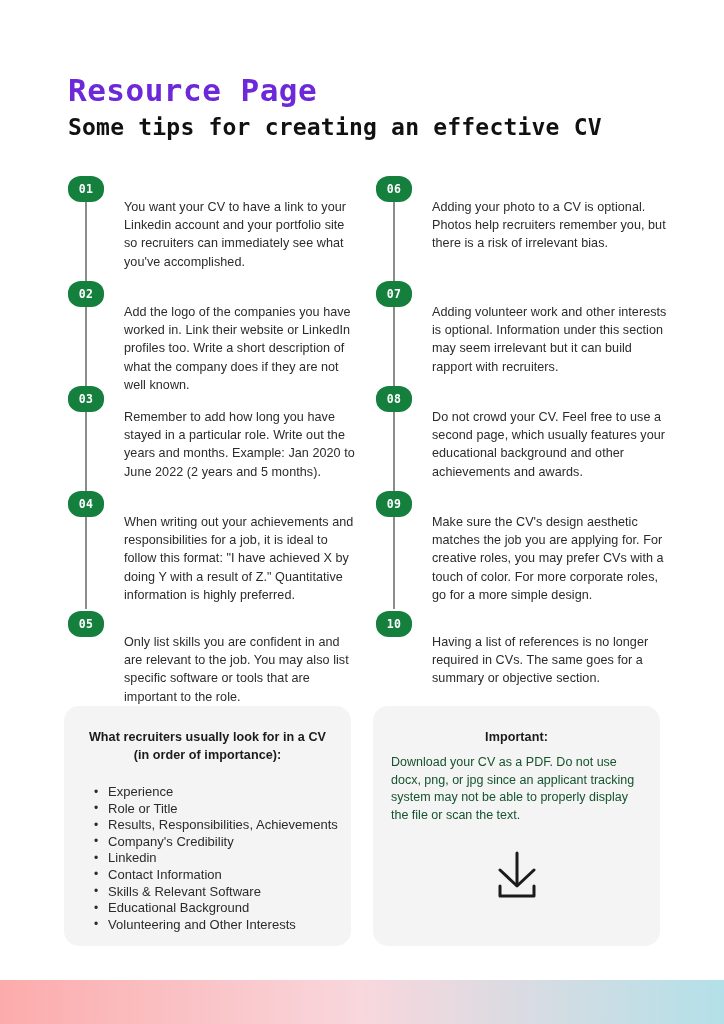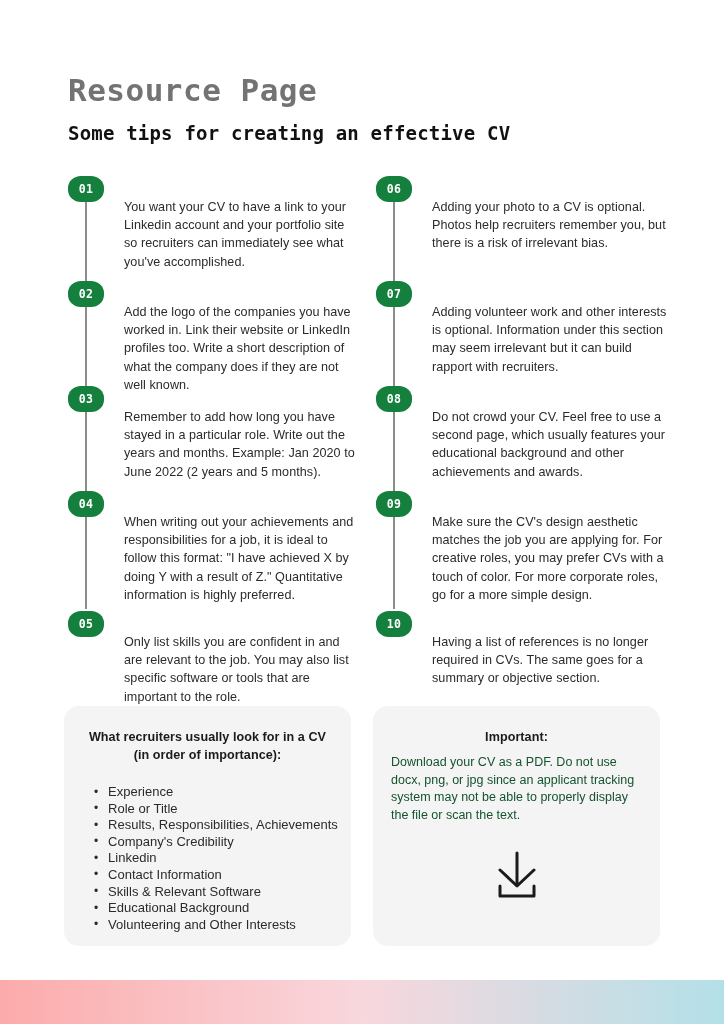--- a/index.html
+++ b/index.html
@@ -35,7 +35,7 @@
     font-size: 31px;
     font-weight: bold;
     letter-spacing: 0.5px;
-    color: #737373;
+    color: #6d28d9;
     line-height: 1.2;
   }
   .page-subtitle {

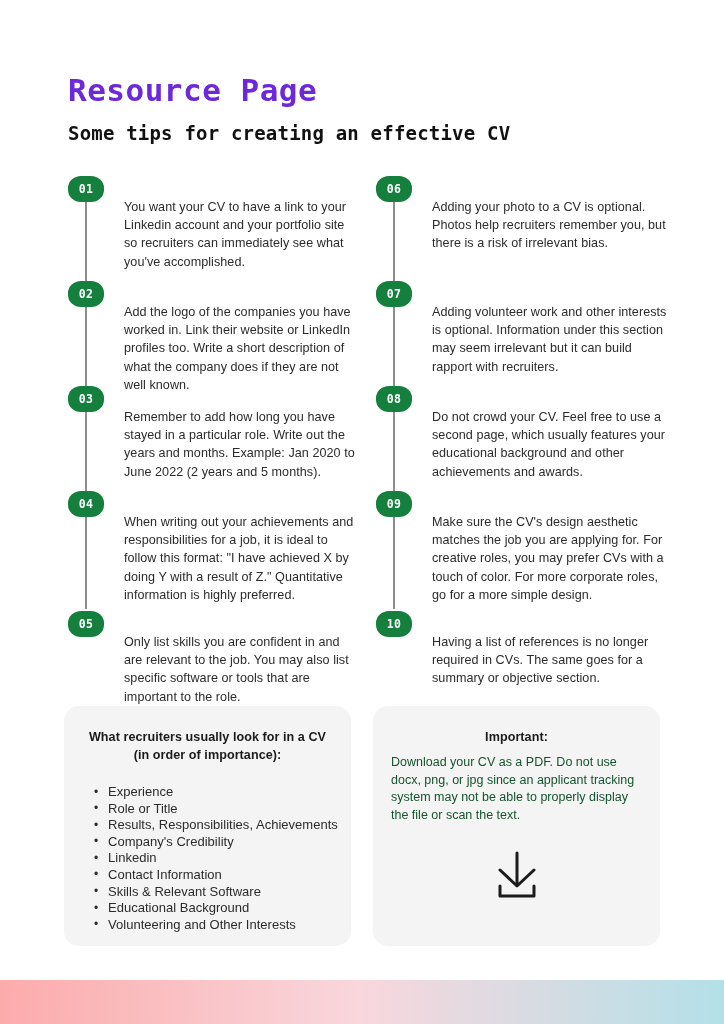--- a/index.html
+++ b/index.html
@@ -40,11 +40,11 @@
   }
   .page-subtitle {
     font-family: "DejaVu Sans Mono", "Liberation Mono", monospace;
-    font-size: 19px;
+    font-size: 23px;
     font-weight: bold;
     letter-spacing: 0.2px;
     color: #111111;
-    margin-top: 13px;
+    margin-top: 5px;
     line-height: 1.2;
   }
 

